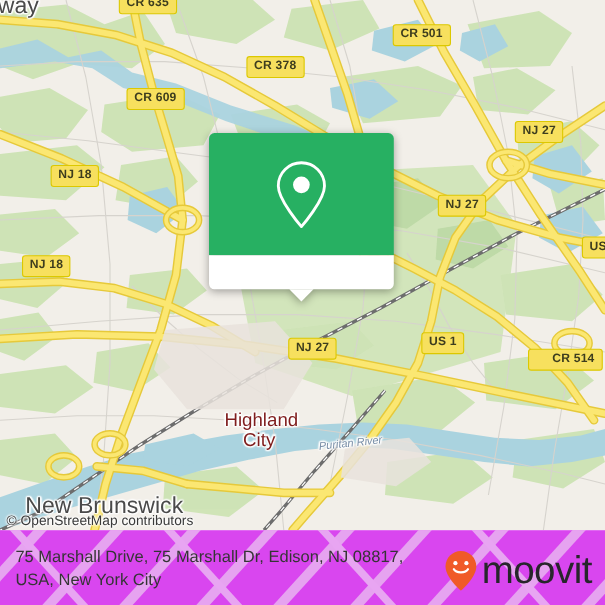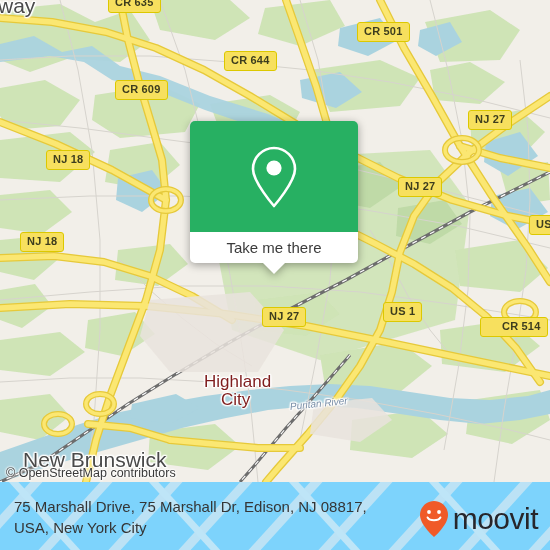--- a/index.html
+++ b/index.html
@@ -250,7 +250,7 @@
     </svg>
 
     <div class="shield" style="left:108px;top:-7px;">CR 635</div>
-    <div class="shield" style="left:224px;top:51px;">CR 644</div>
+    <div class="shield" style="left:224px;top:51px;">CR 378</div>
     <div class="shield" style="left:82px;top:80px;margin-left:33px;">CR 609</div>
     <div class="shield" style="left:357px;top:22px;">CR 501</div>
     <div class="shield" style="left:468px;top:110px;">NJ 27</div>

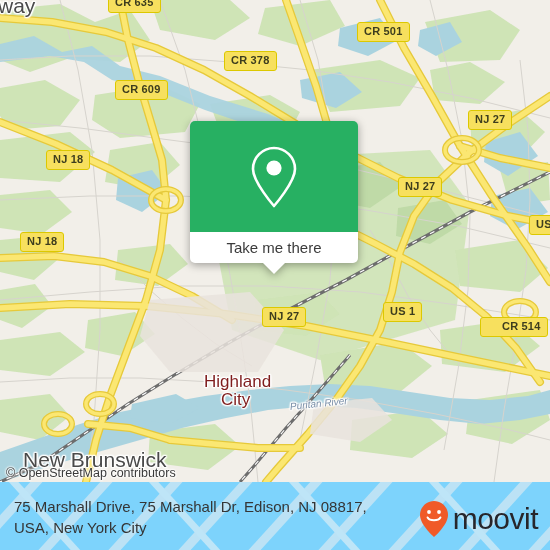--- a/index.html
+++ b/index.html
@@ -278,7 +278,6 @@
         </svg>
       </div>
       <div id="popup-foot">
-        <span>Take me there</span>
         <div id="popup-tail"></div>
       </div>
     </div>

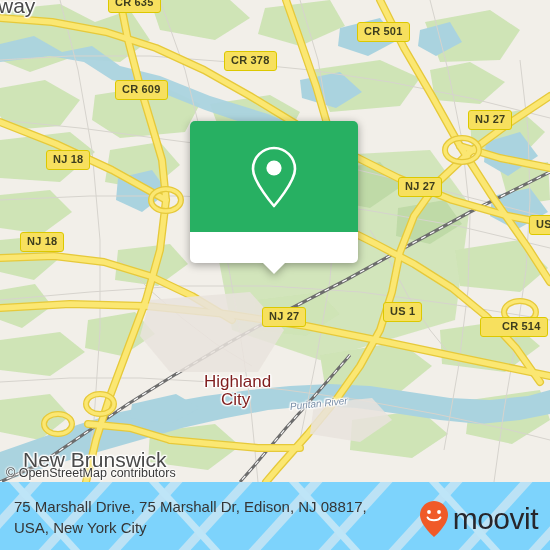--- a/index.html
+++ b/index.html
@@ -83,7 +83,7 @@
   
   #footer{
     position:absolute;left:0;top:482px;width:550px;height:68px;
-    background:#7dd3fc;overflow:hidden;
+    background:#d946ef;overflow:hidden;
   }
   #footer-watermark{
     position:absolute;left:0;top:-6px;width:550px;height:80px;opacity:.55;

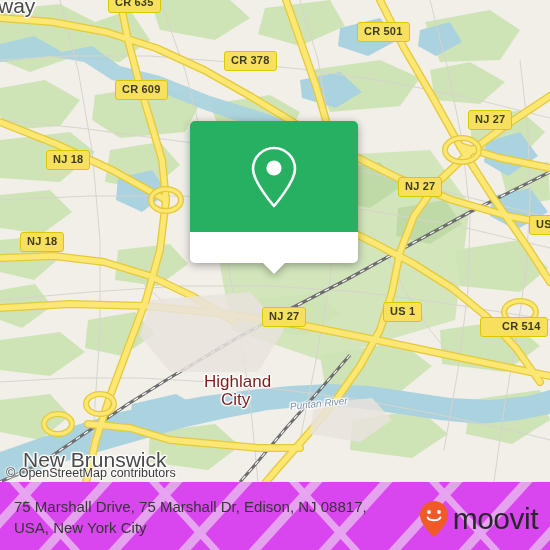--- a/index.html
+++ b/index.html
@@ -98,7 +98,7 @@
     display:flex;align-items:center;gap:4px;
   }
   #brand-word{
-    font-size:30px;line-height:30px;color:#27262b;letter-spacing:-.5px;
+    font-size:35px;line-height:30px;color:#27262b;letter-spacing:-.5px;
     font-family:"Liberation Sans", sans-serif;font-weight:normal;
   }
 </style>

